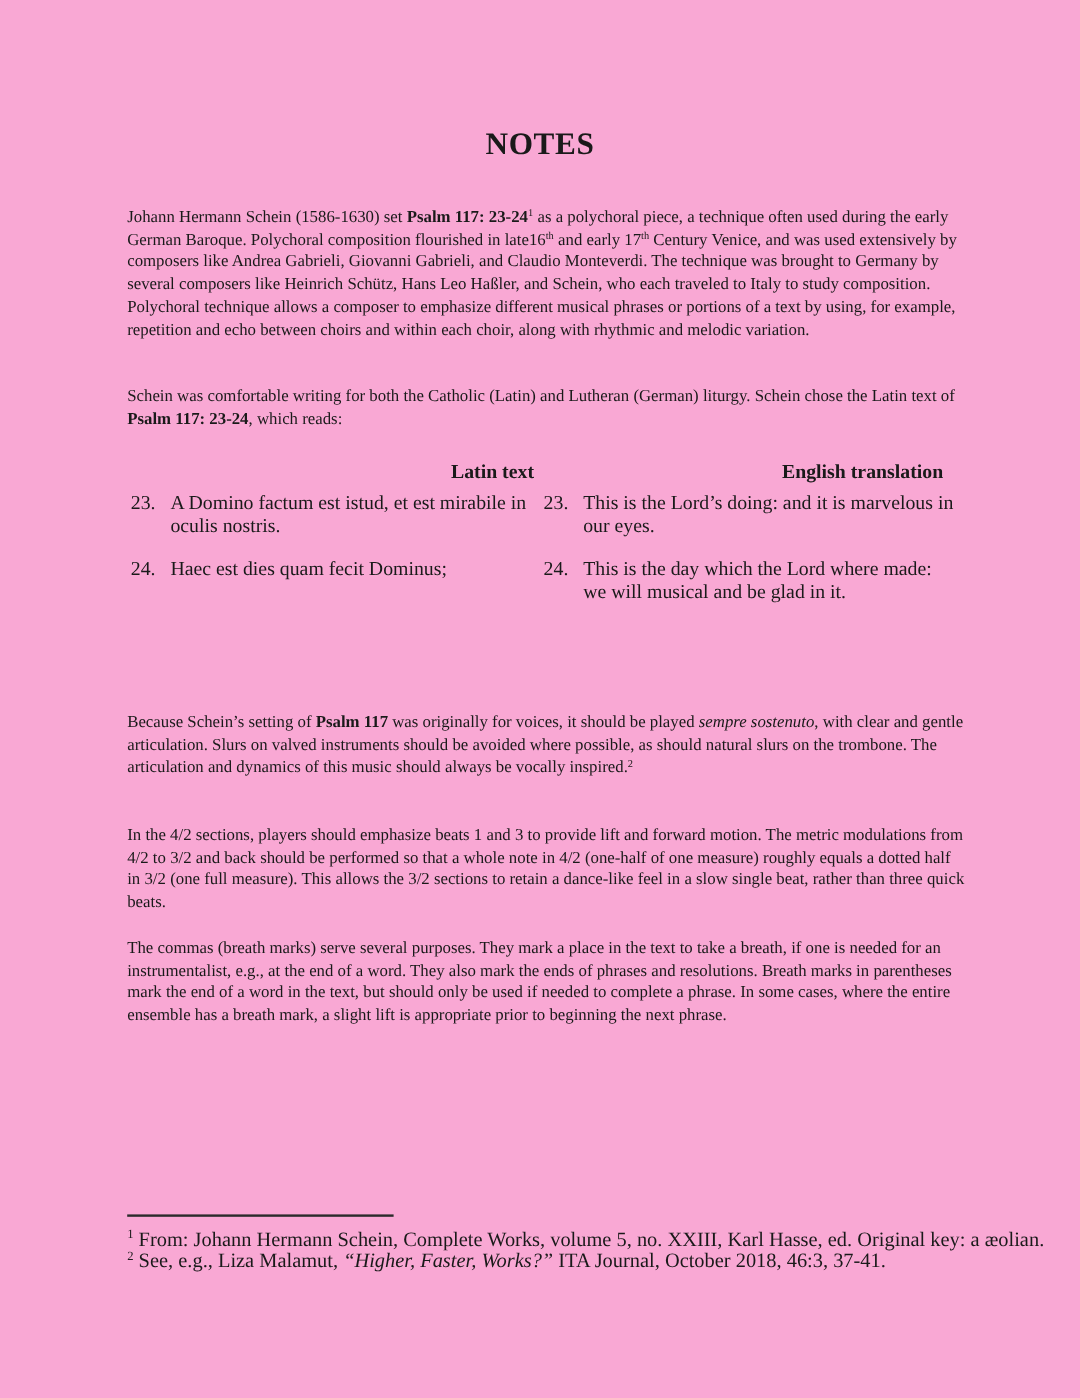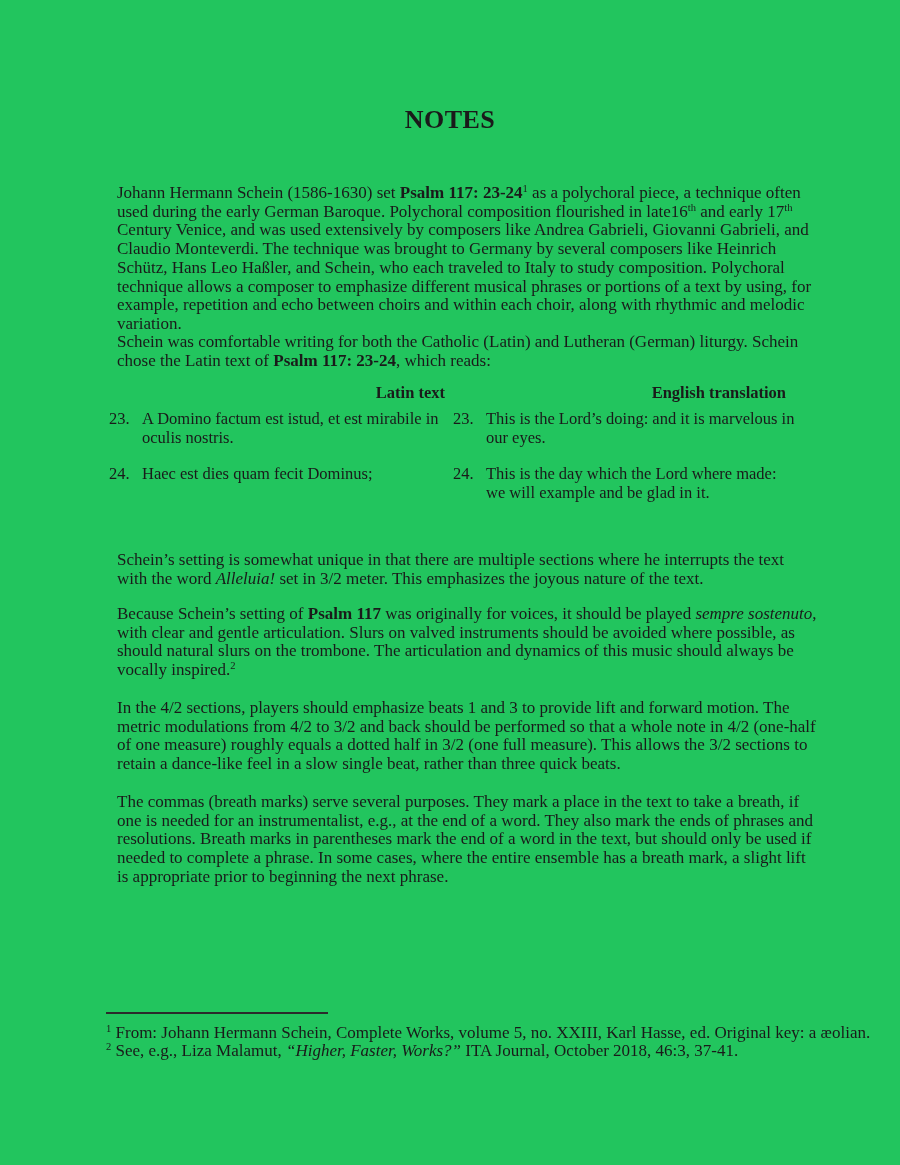--- a/index.html
+++ b/index.html
@@ -8,7 +8,7 @@
     width: 900px;
     height: 1165px;
     margin: 0 auto;
-    background: #22c55e;
+    background: #f9a8d4;
     font-family: "Liberation Serif", "DejaVu Serif", serif;
     color: #1a1a1a;
     overflow: hidden;

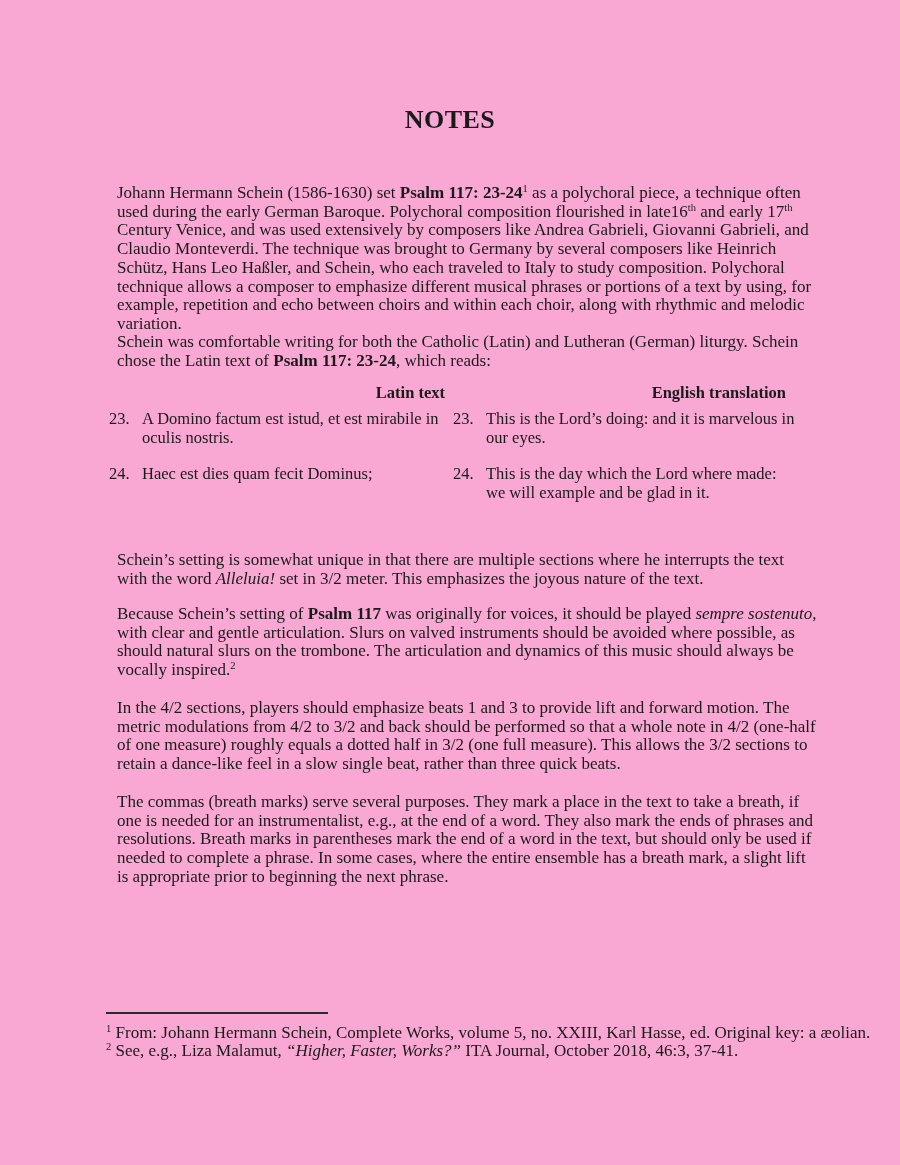--- a/index.html
+++ b/index.html
@@ -29,8 +29,8 @@
     position: absolute;
     left: 106px;
     width: 700px;
-    margin: 11px;
-    font-size: 17px;
+    margin: 0;
+    font-size: 14px;
     line-height: 18.7px;
     text-align: left;
   }

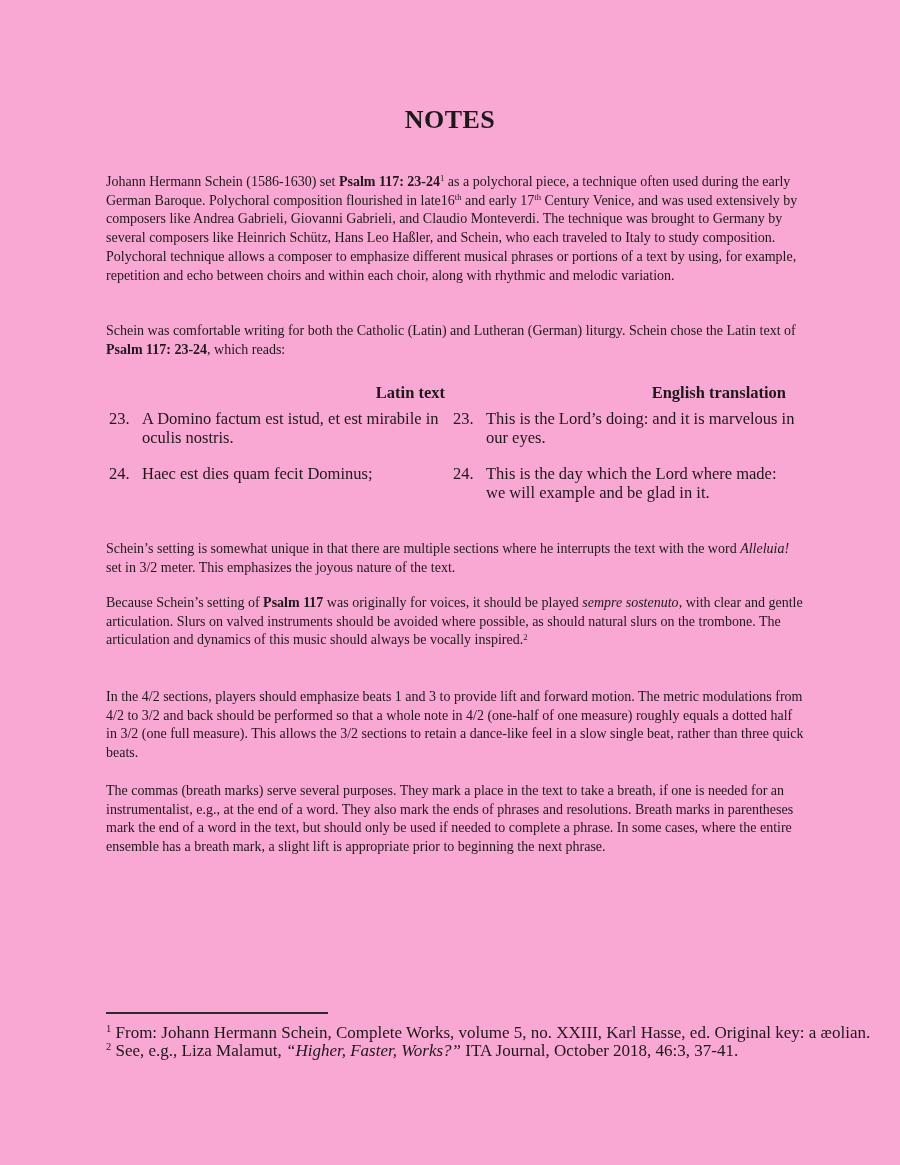--- a/index.html
+++ b/index.html
@@ -122,7 +122,7 @@
       <span class="verse-num">24.</span>
       <span class="verse-text">
           <div>This is the day which the Lord where made:</div>
-          <div>we will example and be glad in it.</div>
+          <div>we will musical and be glad in it.</div>
         </span>
     </div>
   </div>

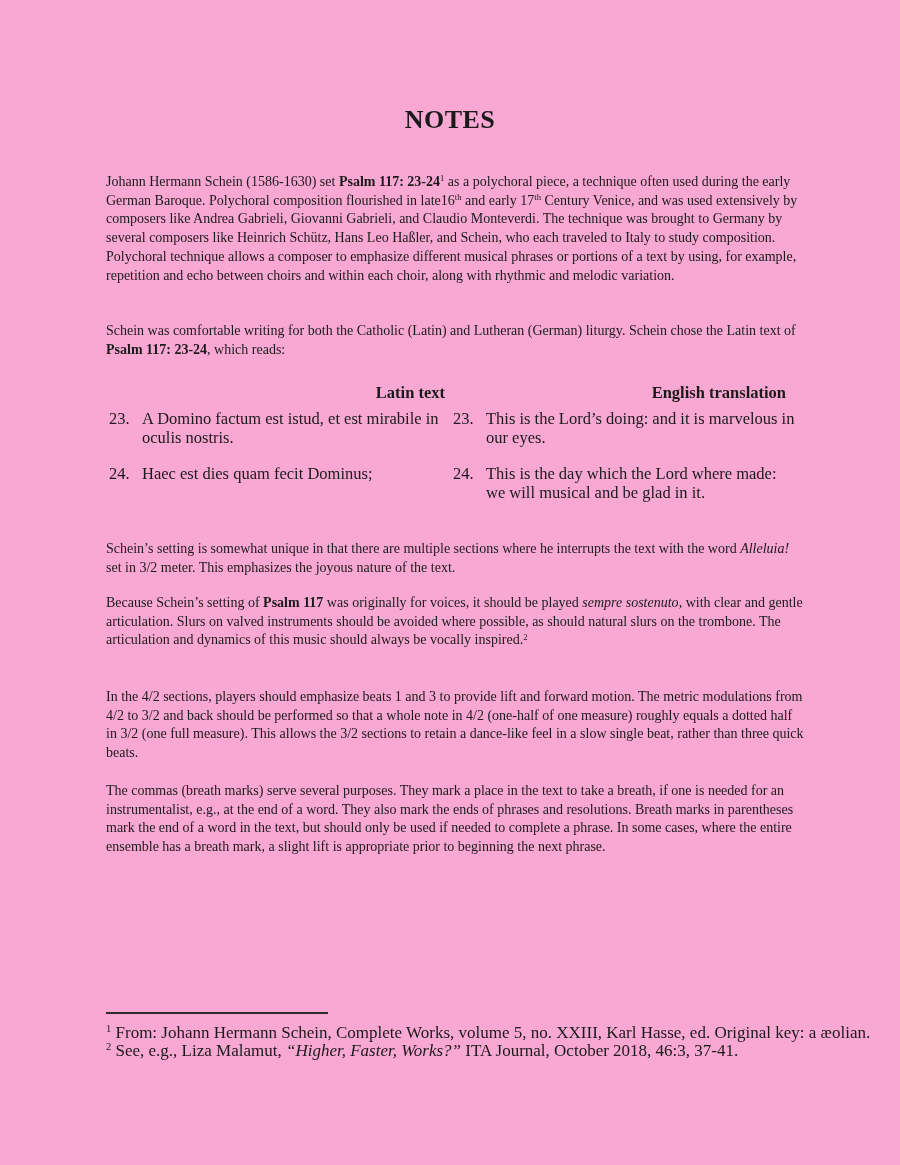--- a/index.html
+++ b/index.html
@@ -127,7 +127,6 @@
     </div>
   </div>
 
-  <p class="para" style="top:540px"><span>Schein’s setting is somewhat unique in that there are multiple sections where he interrupts the text with the word </span><span class="i">Alleluia!</span><span> set in 3/2 meter. This emphasizes the joyous nature of the text.</span></p>
 
   <p class="para" style="top:594px"><span>Because Schein’s setting of </span><span class="b">Psalm 117</span><span> was originally for voices, it should be played </span><span class="i">sempre sostenuto</span><span>, with clear and gentle articulation. Slurs on valved instruments should be avoided where possible, as should natural slurs on the trombone. The articulation and dynamics of this music should always be vocally inspired.</span><sup>2</sup></p>
 

